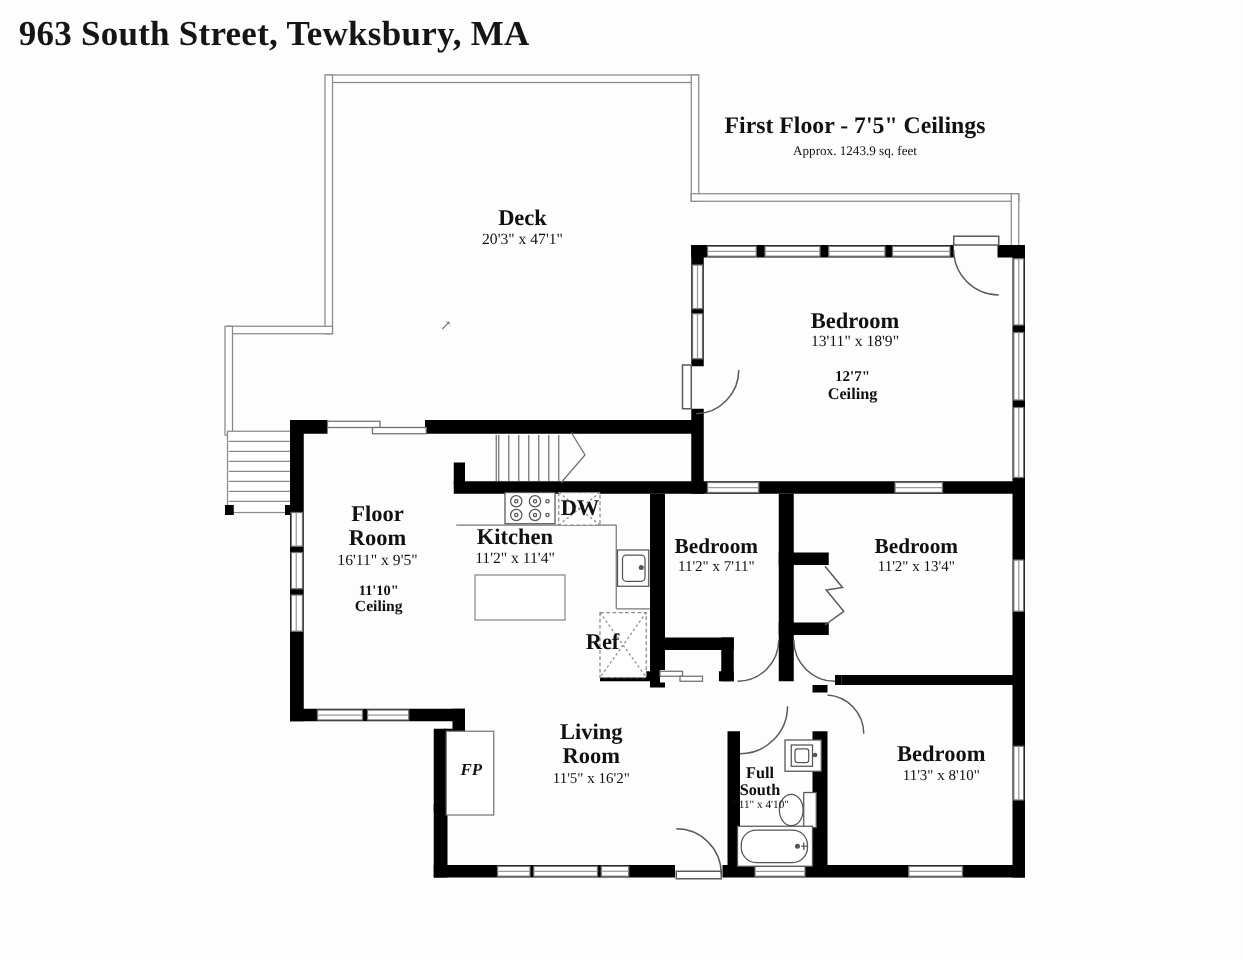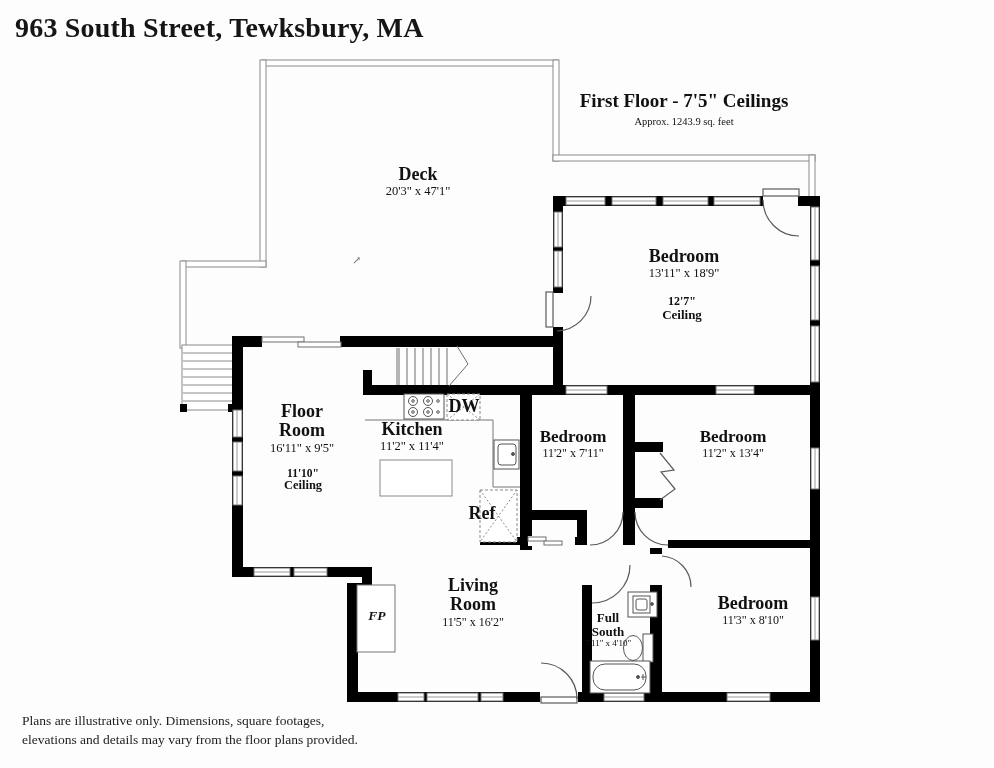--- a/index.html
+++ b/index.html
@@ -321,10 +321,6 @@
 
   <div class="abs compass" style="left:352px;top:254px;">↗</div>
 
-  <div class="abs disclaimer" style="left:22px;top:712px;">
-    <div>Plans are illustrative only. Dimensions, square footages,</div>
-    <div>elevations and details may vary from the floor plans provided.</div>
-  </div>
 
 </div>
 

